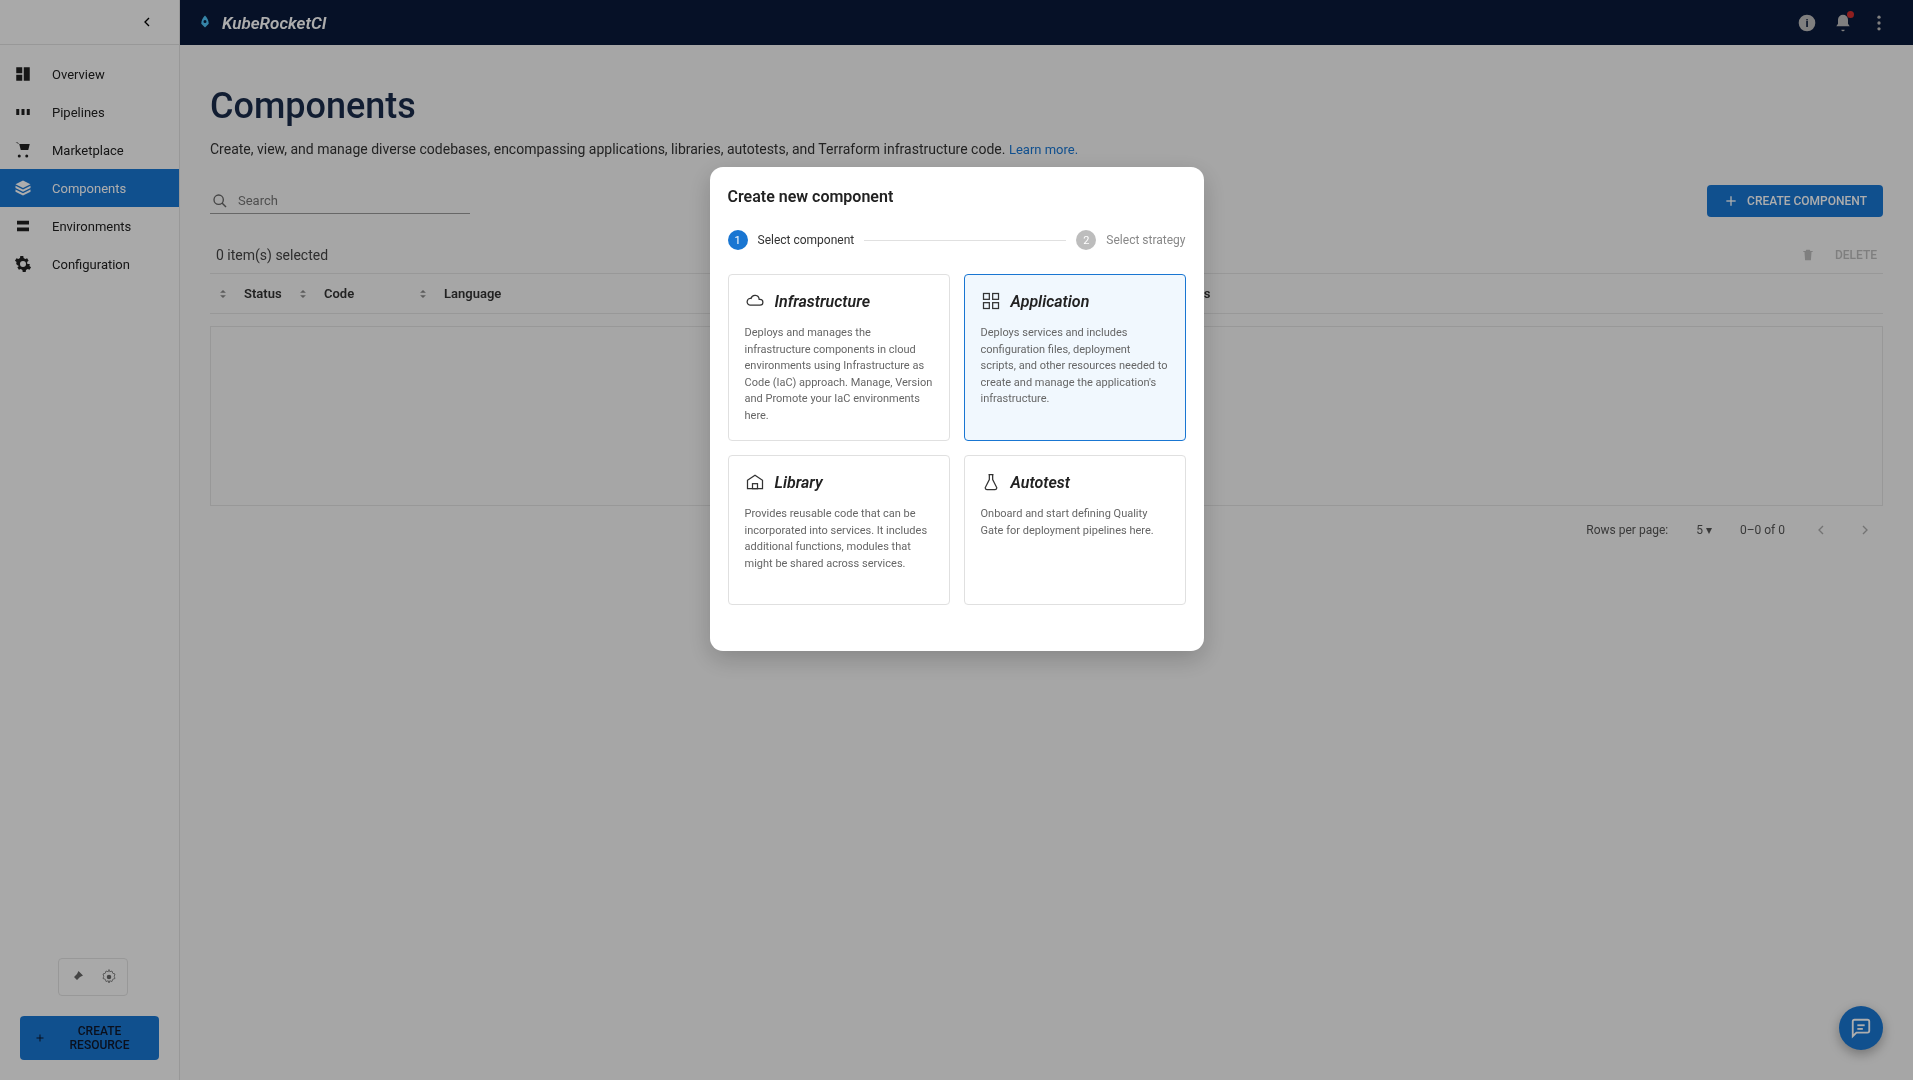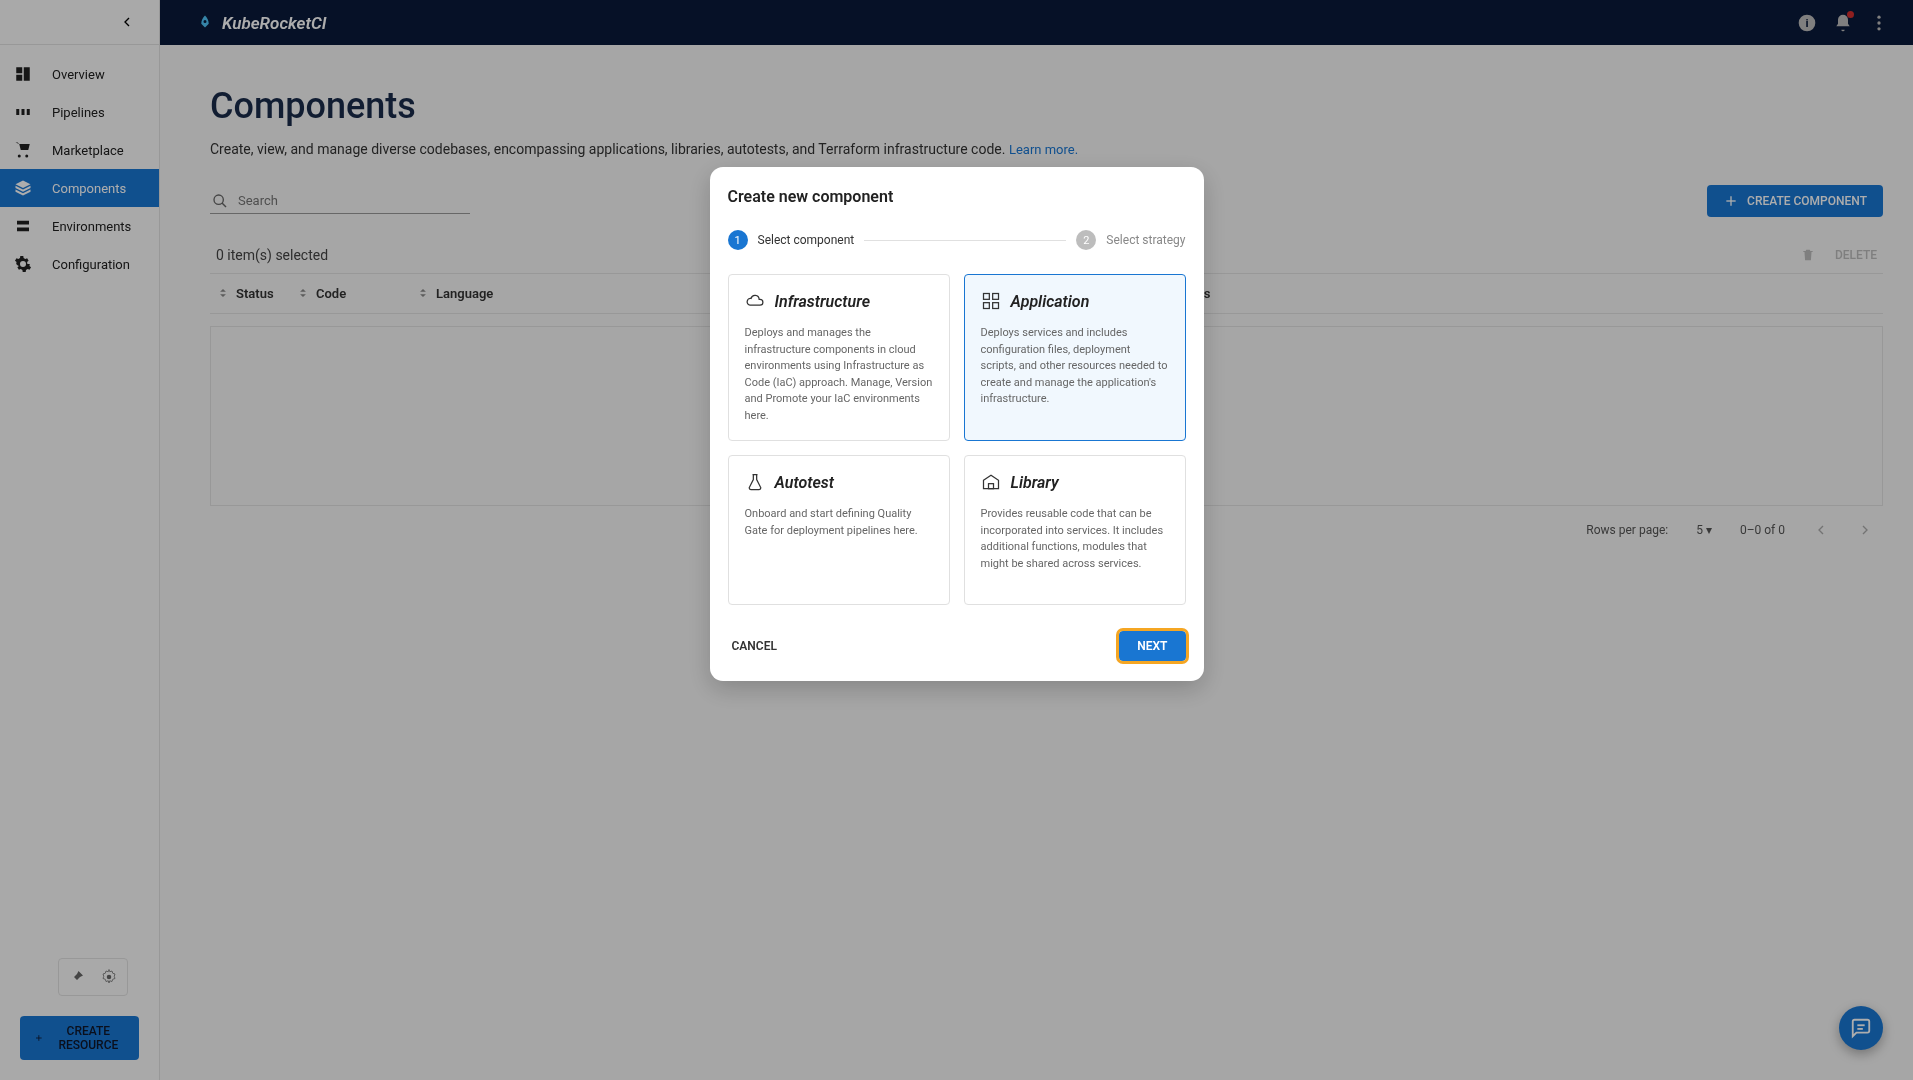--- a/index.html
+++ b/index.html
@@ -15,7 +15,7 @@
 .notif-badge { position: relative; }
 .notif-badge::after { content: ""; position: absolute; top: 6px; right: 7px; width: 7px; height: 7px; background: #d32f2f; border-radius: 50%; }
 
-.sidebar { position: absolute; top: 0; left: 0; width: 160px; height: 100%; background: #fafafa; border-right: 1px solid #e0e0e0; display: flex; flex-direction: column; }
+.sidebar { position: absolute; top: 0; left: 0; width: 180px; height: 100%; background: #fafafa; border-right: 1px solid #e0e0e0; display: flex; flex-direction: column; }
 .sidebar-top { height: 45px; display: flex; align-items: center; justify-content: flex-end; padding-right: 24px; border-bottom: 1px solid #e0e0e0; }
 .sidebar-top svg { width: 16px; height: 16px; cursor: pointer; }
 .sidebar-nav { padding-top: 10px; flex: 1; }

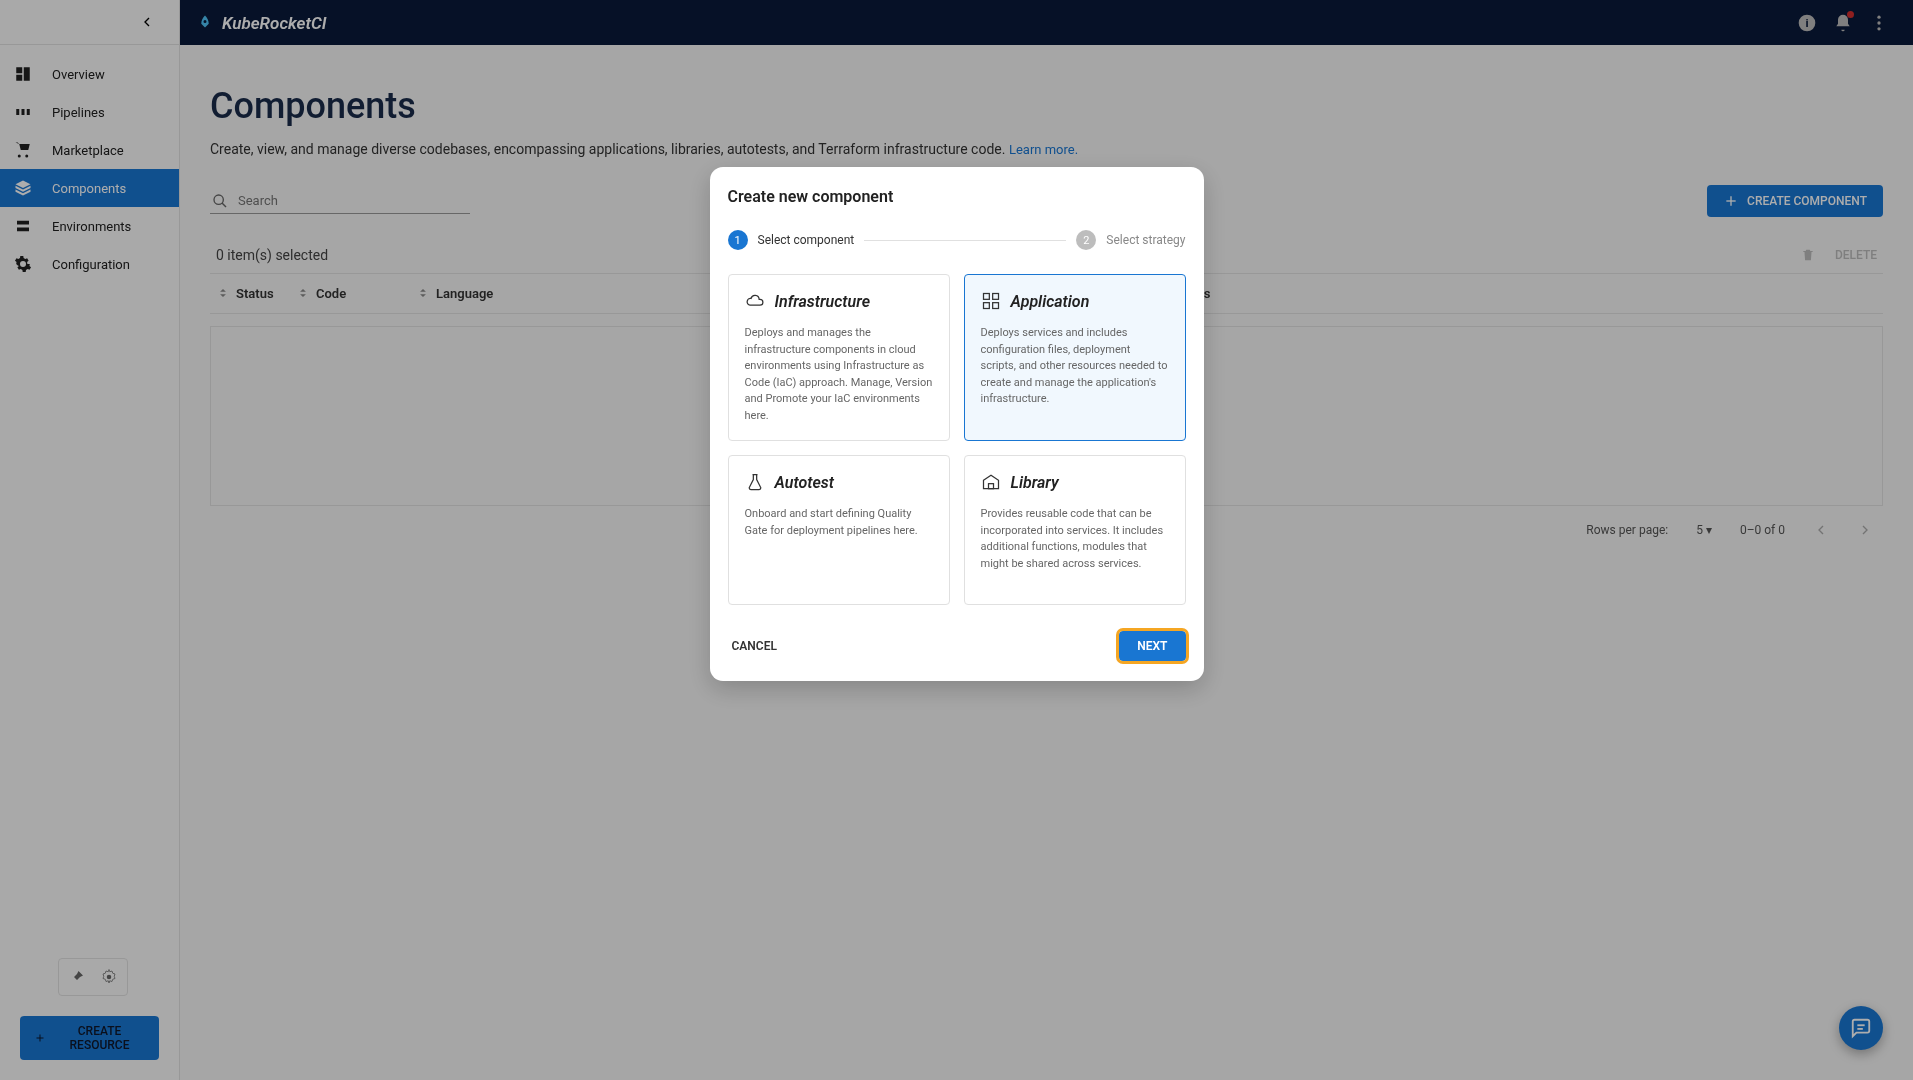--- a/index.html
+++ b/index.html
@@ -47,7 +47,7 @@
 .delete-btn svg { width: 14px; height: 14px; }
 
 .table-head { display: flex; border-top: 1px solid #e0e0e0; border-bottom: 1px solid #e0e0e0; padding: 12px 6px; font-size: 13px; font-weight: 600; color: #333; }
-.table-head .col { display: flex; align-items: flex-start; gap: 6px; }
+.table-head .col { display: flex; align-items: flex-end; gap: 14px; }
 .sort-icon { width: 14px; height: 14px; color: #888; }
 .col-status { width: 80px; }
 .col-name { width: 120px; }

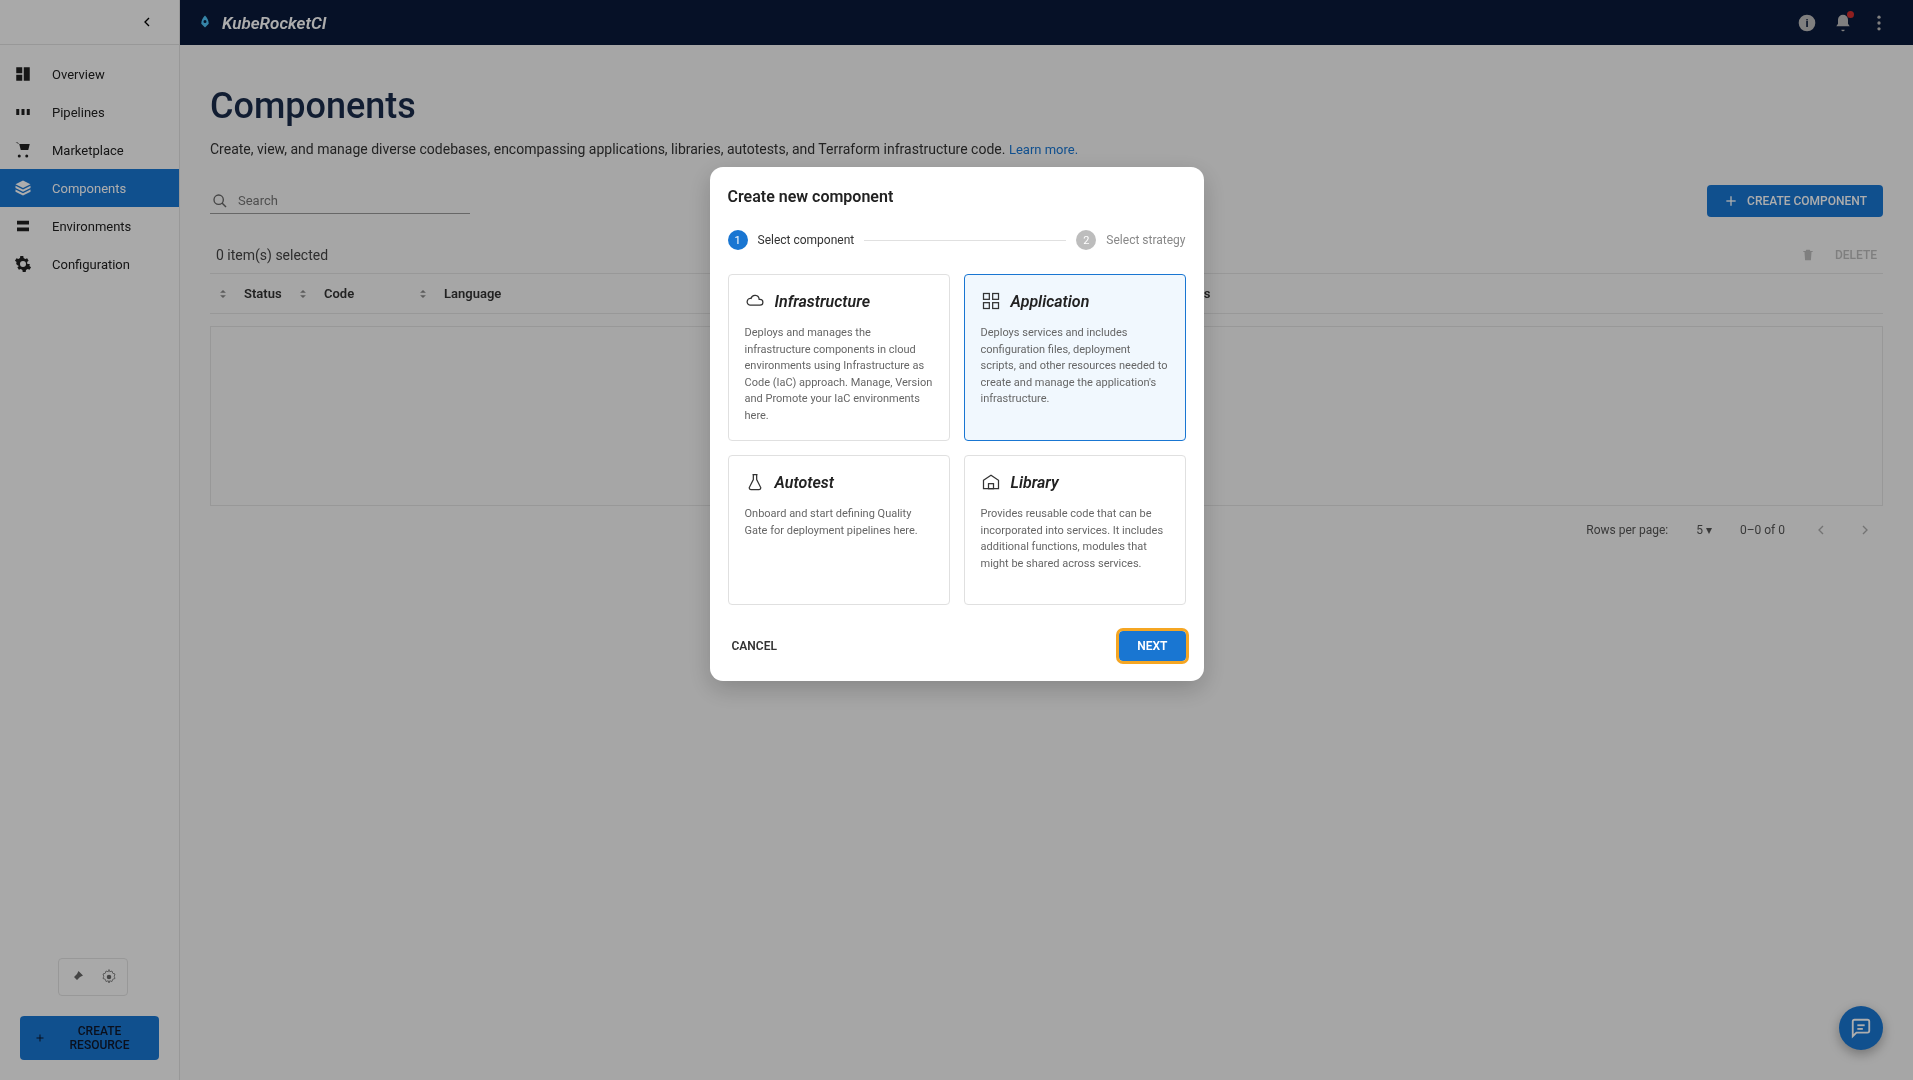--- a/index.html
+++ b/index.html
@@ -318,15 +318,6 @@
       <div class="card">
         <div class="card-head">
           <svg viewBox="0 0 24 24" fill="none" stroke="currentColor" stroke-width="1.5">
-              <path d="M9 3h6M10 3v6l-5 10a2 2 0 002 2h10a2 2 0 002-2l-5-10V3"></path>
-            </svg>
-          <span class="card-title">Autotest</span>
-        </div>
-        <div class="card-desc">Onboard and start defining Quality Gate for deployment pipelines here.</div>
-      </div>
-      <div class="card">
-        <div class="card-head">
-          <svg viewBox="0 0 24 24" fill="none" stroke="currentColor" stroke-width="1.5">
               <path d="M3 10l9-6 9 6v10H3V10z"></path>
               <rect x="9" y="14" width="6" height="6"></rect>
             </svg>
@@ -334,6 +325,15 @@
         </div>
         <div class="card-desc">Provides reusable code that can be incorporated into services. It includes additional functions, modules that might be shared across services.</div>
       </div>
+      <div class="card">
+        <div class="card-head">
+          <svg viewBox="0 0 24 24" fill="none" stroke="currentColor" stroke-width="1.5">
+              <path d="M9 3h6M10 3v6l-5 10a2 2 0 002 2h10a2 2 0 002-2l-5-10V3"></path>
+            </svg>
+          <span class="card-title">Autotest</span>
+        </div>
+        <div class="card-desc">Onboard and start defining Quality Gate for deployment pipelines here.</div>
+      </div>
     </div>
     <div class="modal-actions">
       <button class="cancel-btn">CANCEL</button>

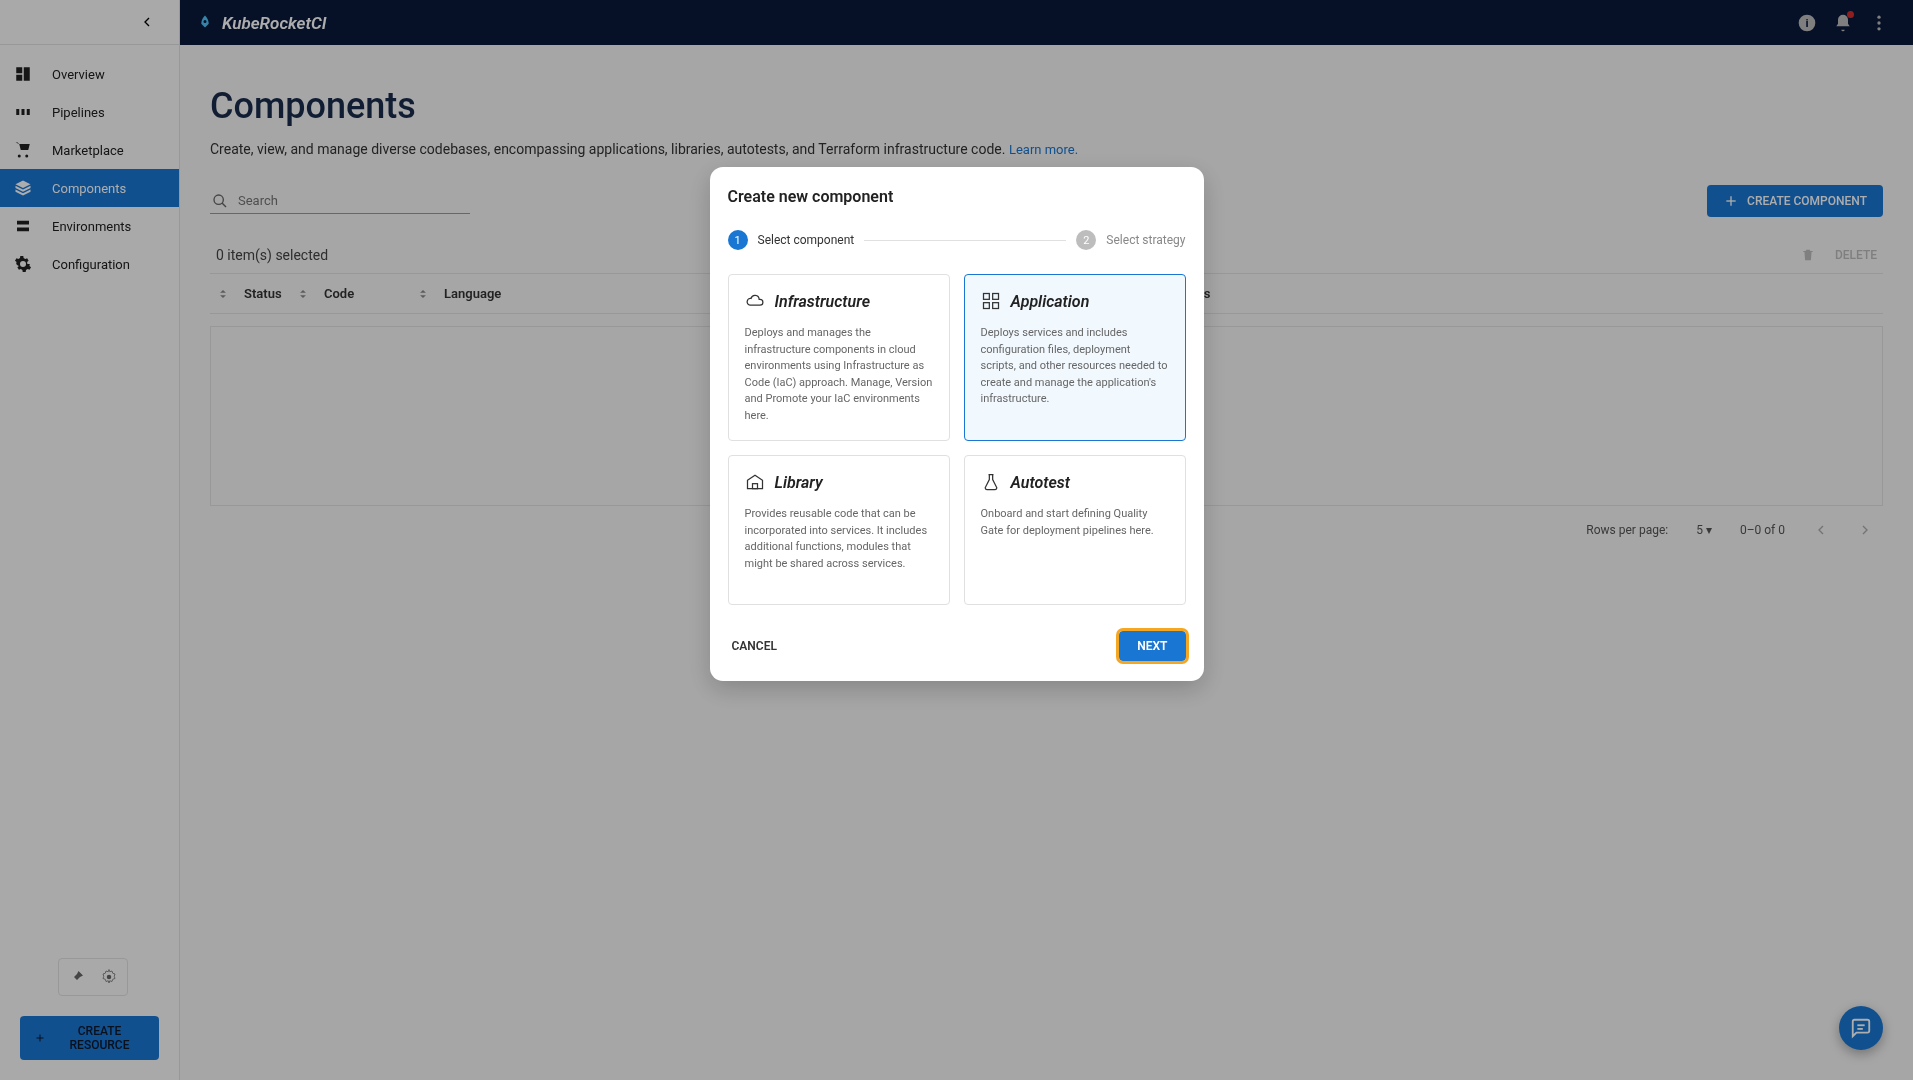--- a/index.html
+++ b/index.html
@@ -335,10 +335,6 @@
         <div class="card-desc">Onboard and start defining Quality Gate for deployment pipelines here.</div>
       </div>
     </div>
-    <div class="modal-actions">
-      <button class="cancel-btn">CANCEL</button>
-      <button class="next-btn">NEXT</button>
-    </div>
   </div>
 </div>
 

